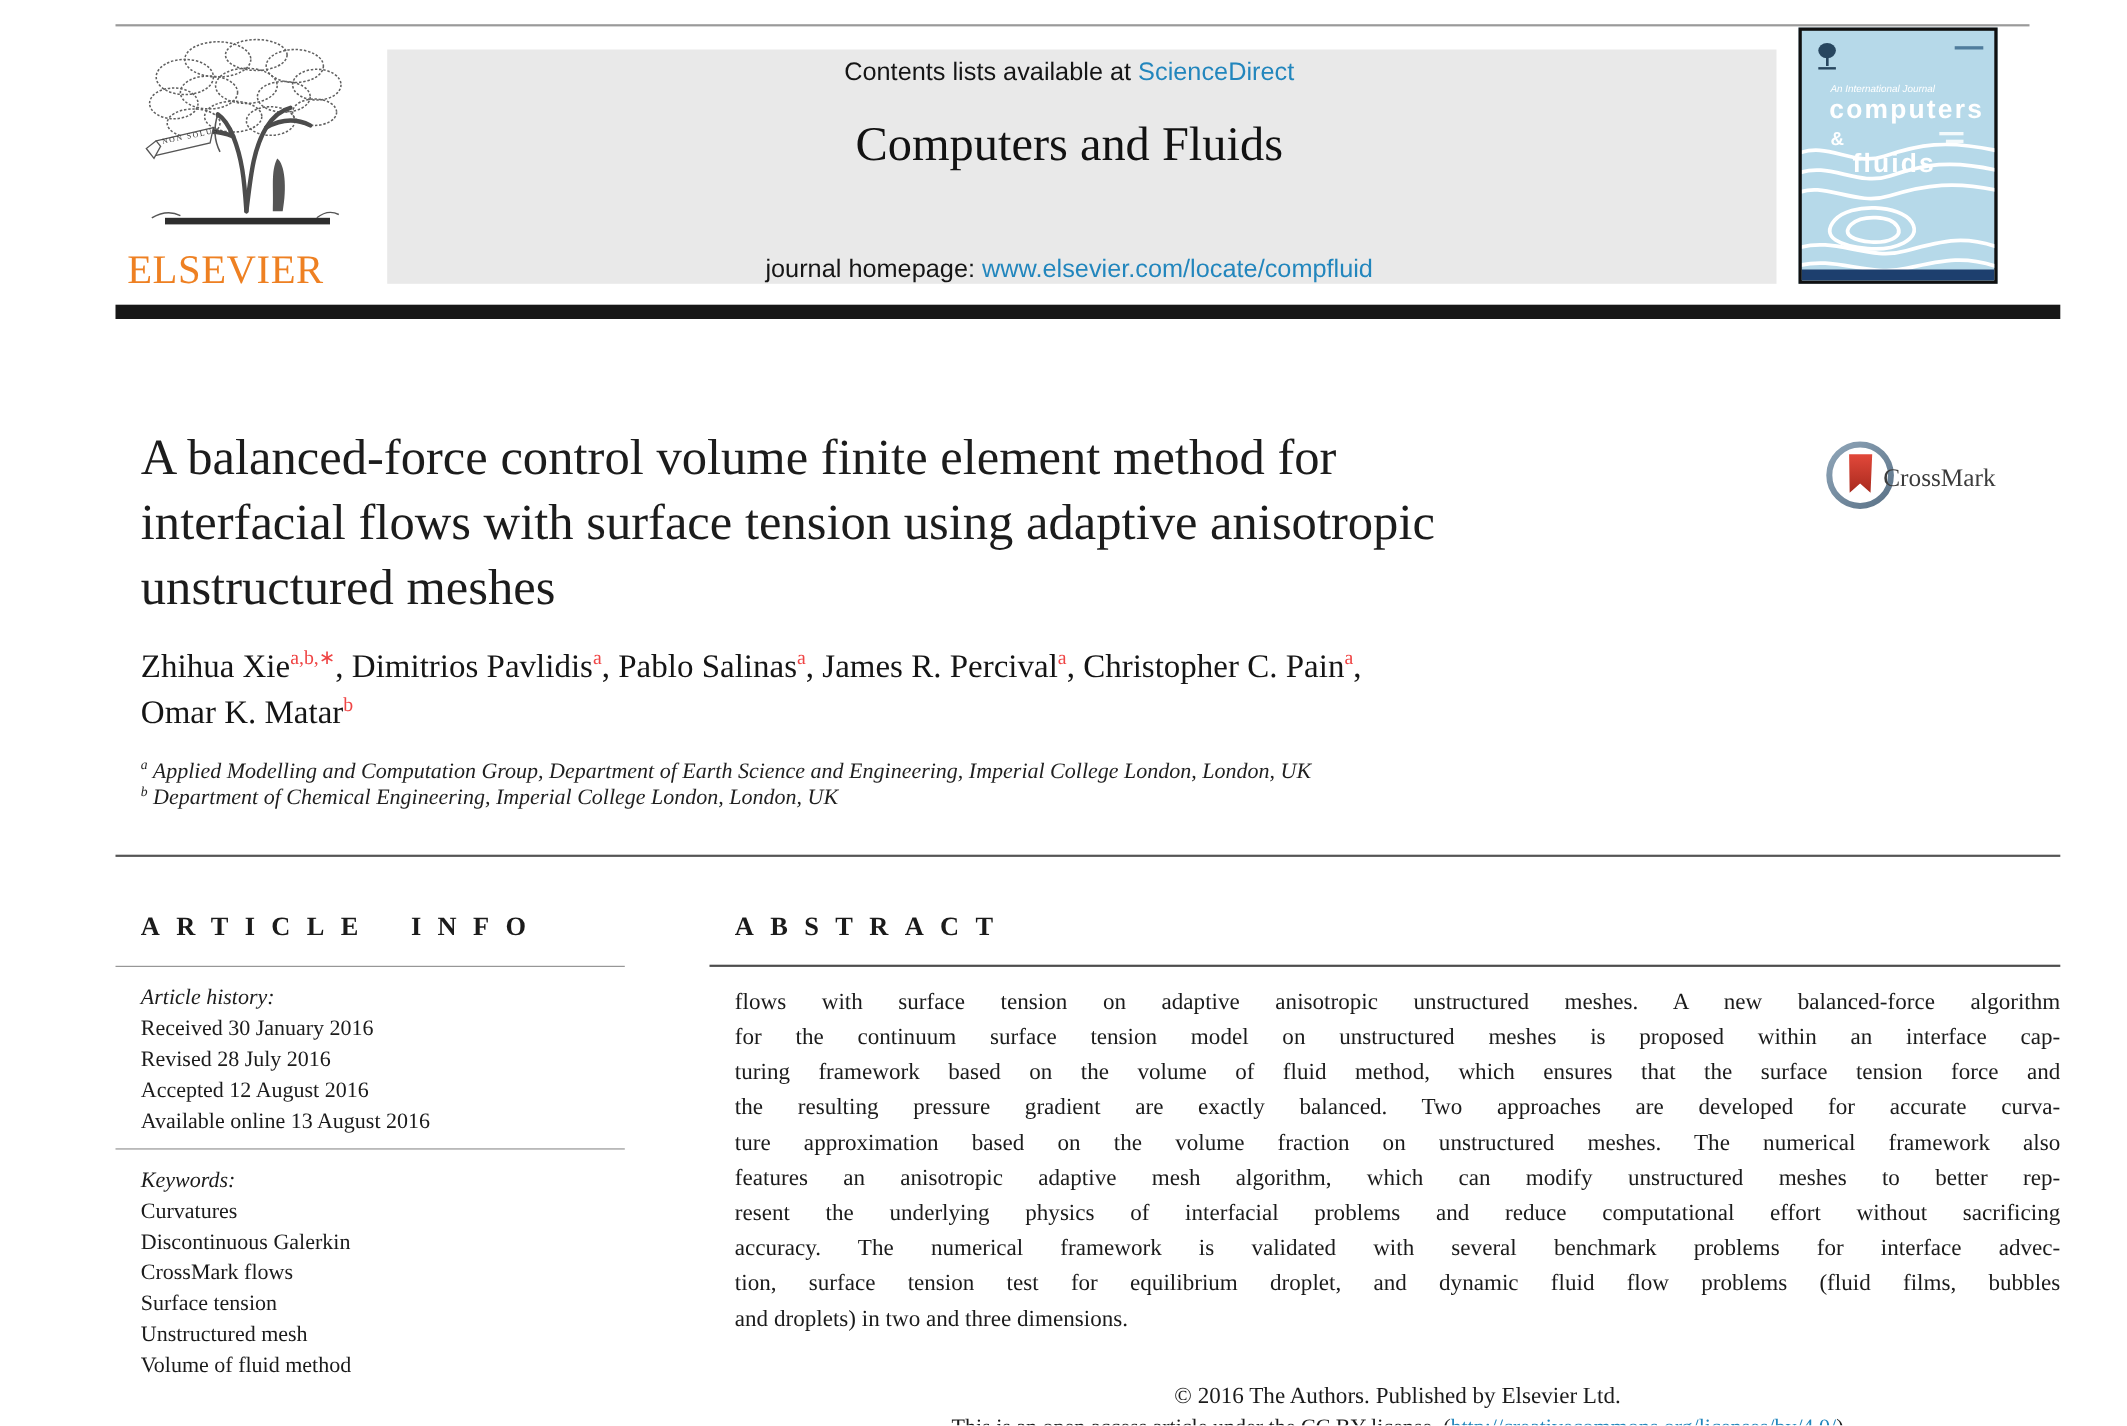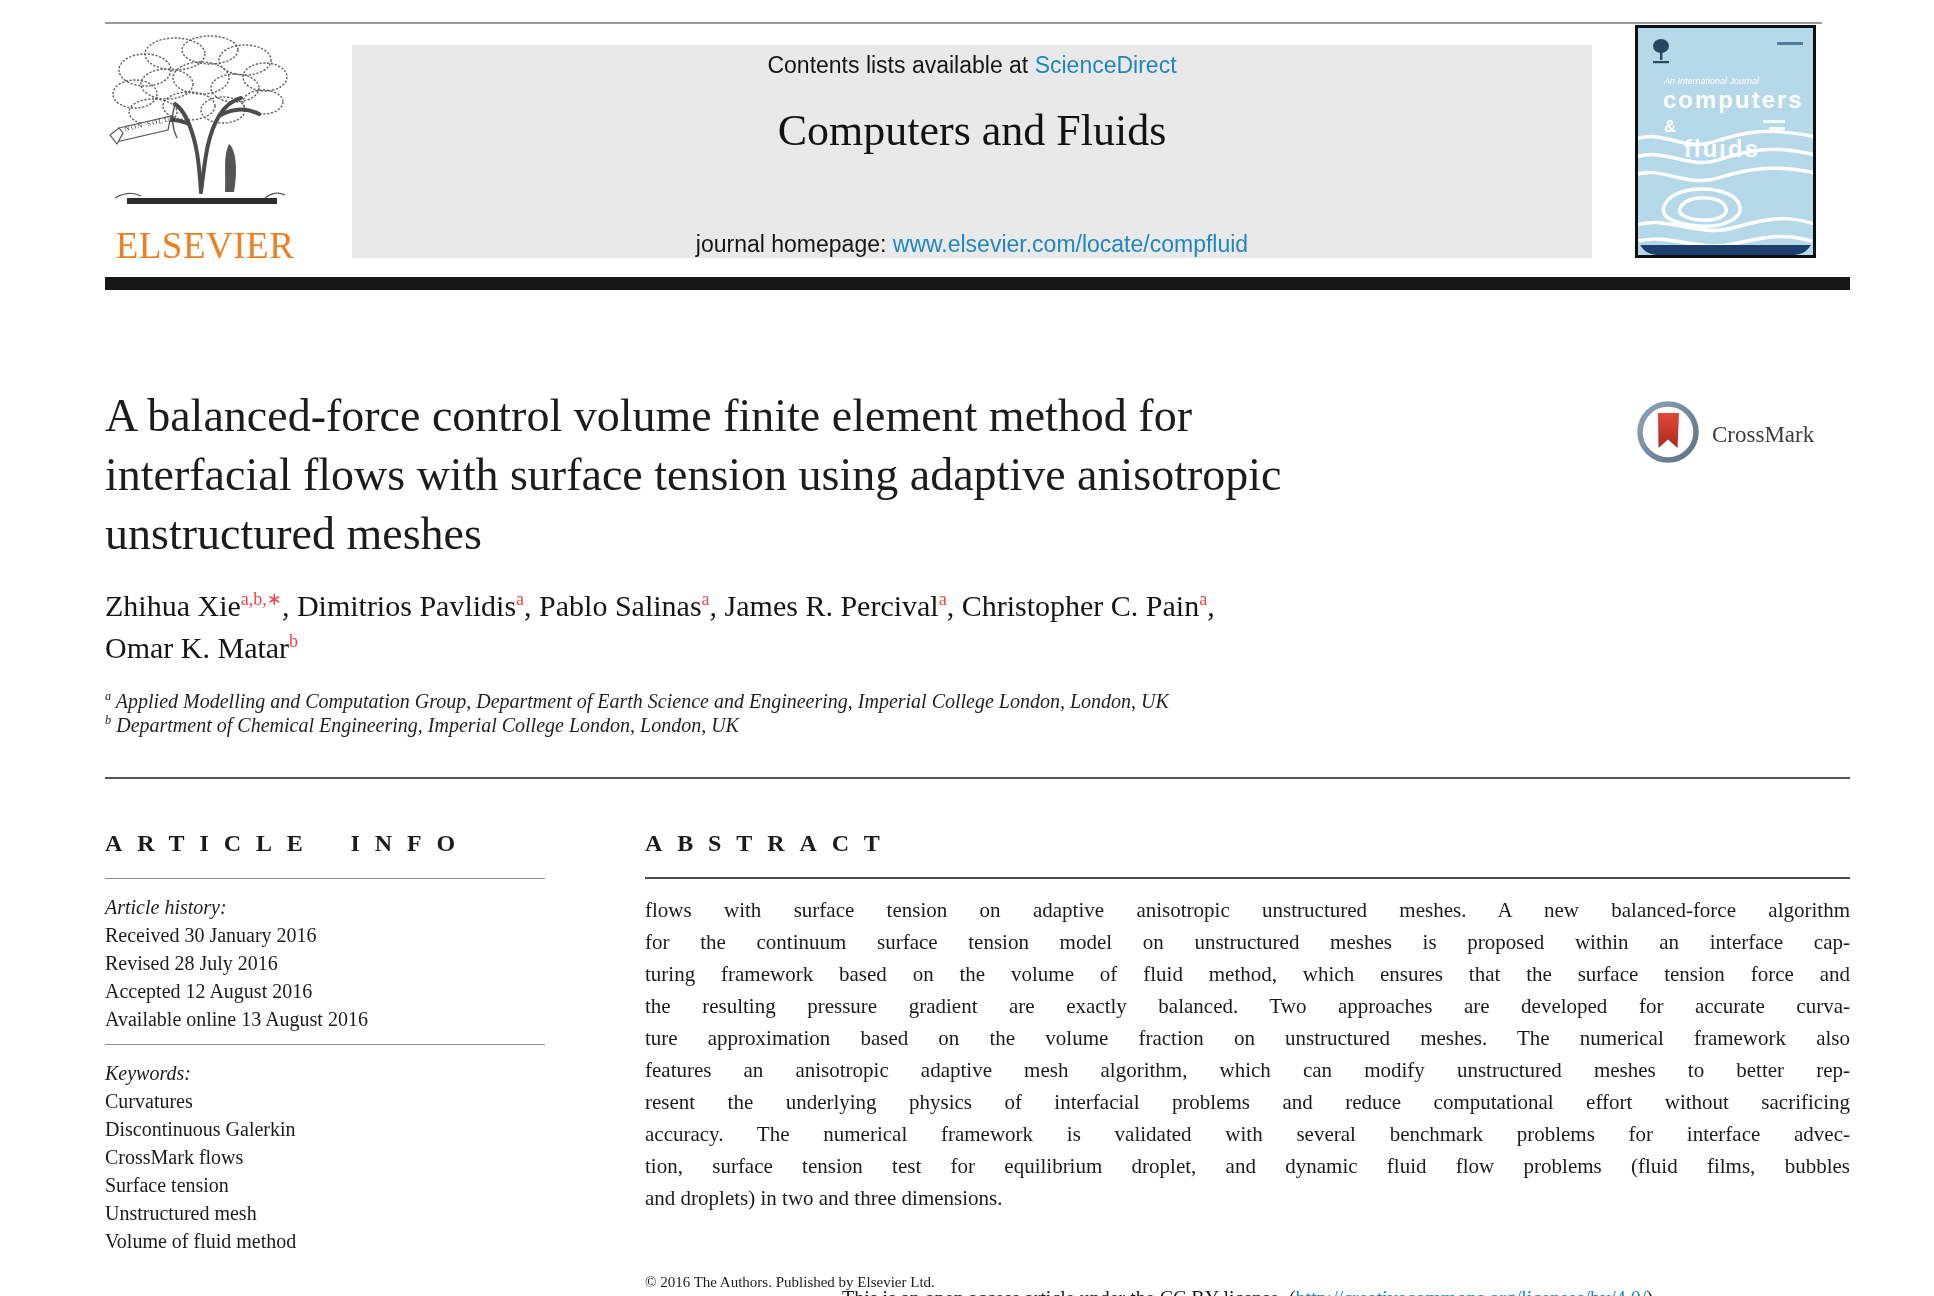--- a/index.html
+++ b/index.html
@@ -5,7 +5,7 @@
   html,body{margin:0;padding:0;background:#ffffff;}
   #page{position:relative;width:1934px;height:1296px;background:#ffffff;overflow:hidden;
         font-family:"Liberation Serif",serif;color:#1b1b1b;}
-  .abs{position:absolute;}
+  .abs{position:absolute;padding-left:23px;}
 
   
   #top-rule{left:105px;top:22px;width:1717px;height:2px;background:#9a9a9a;}

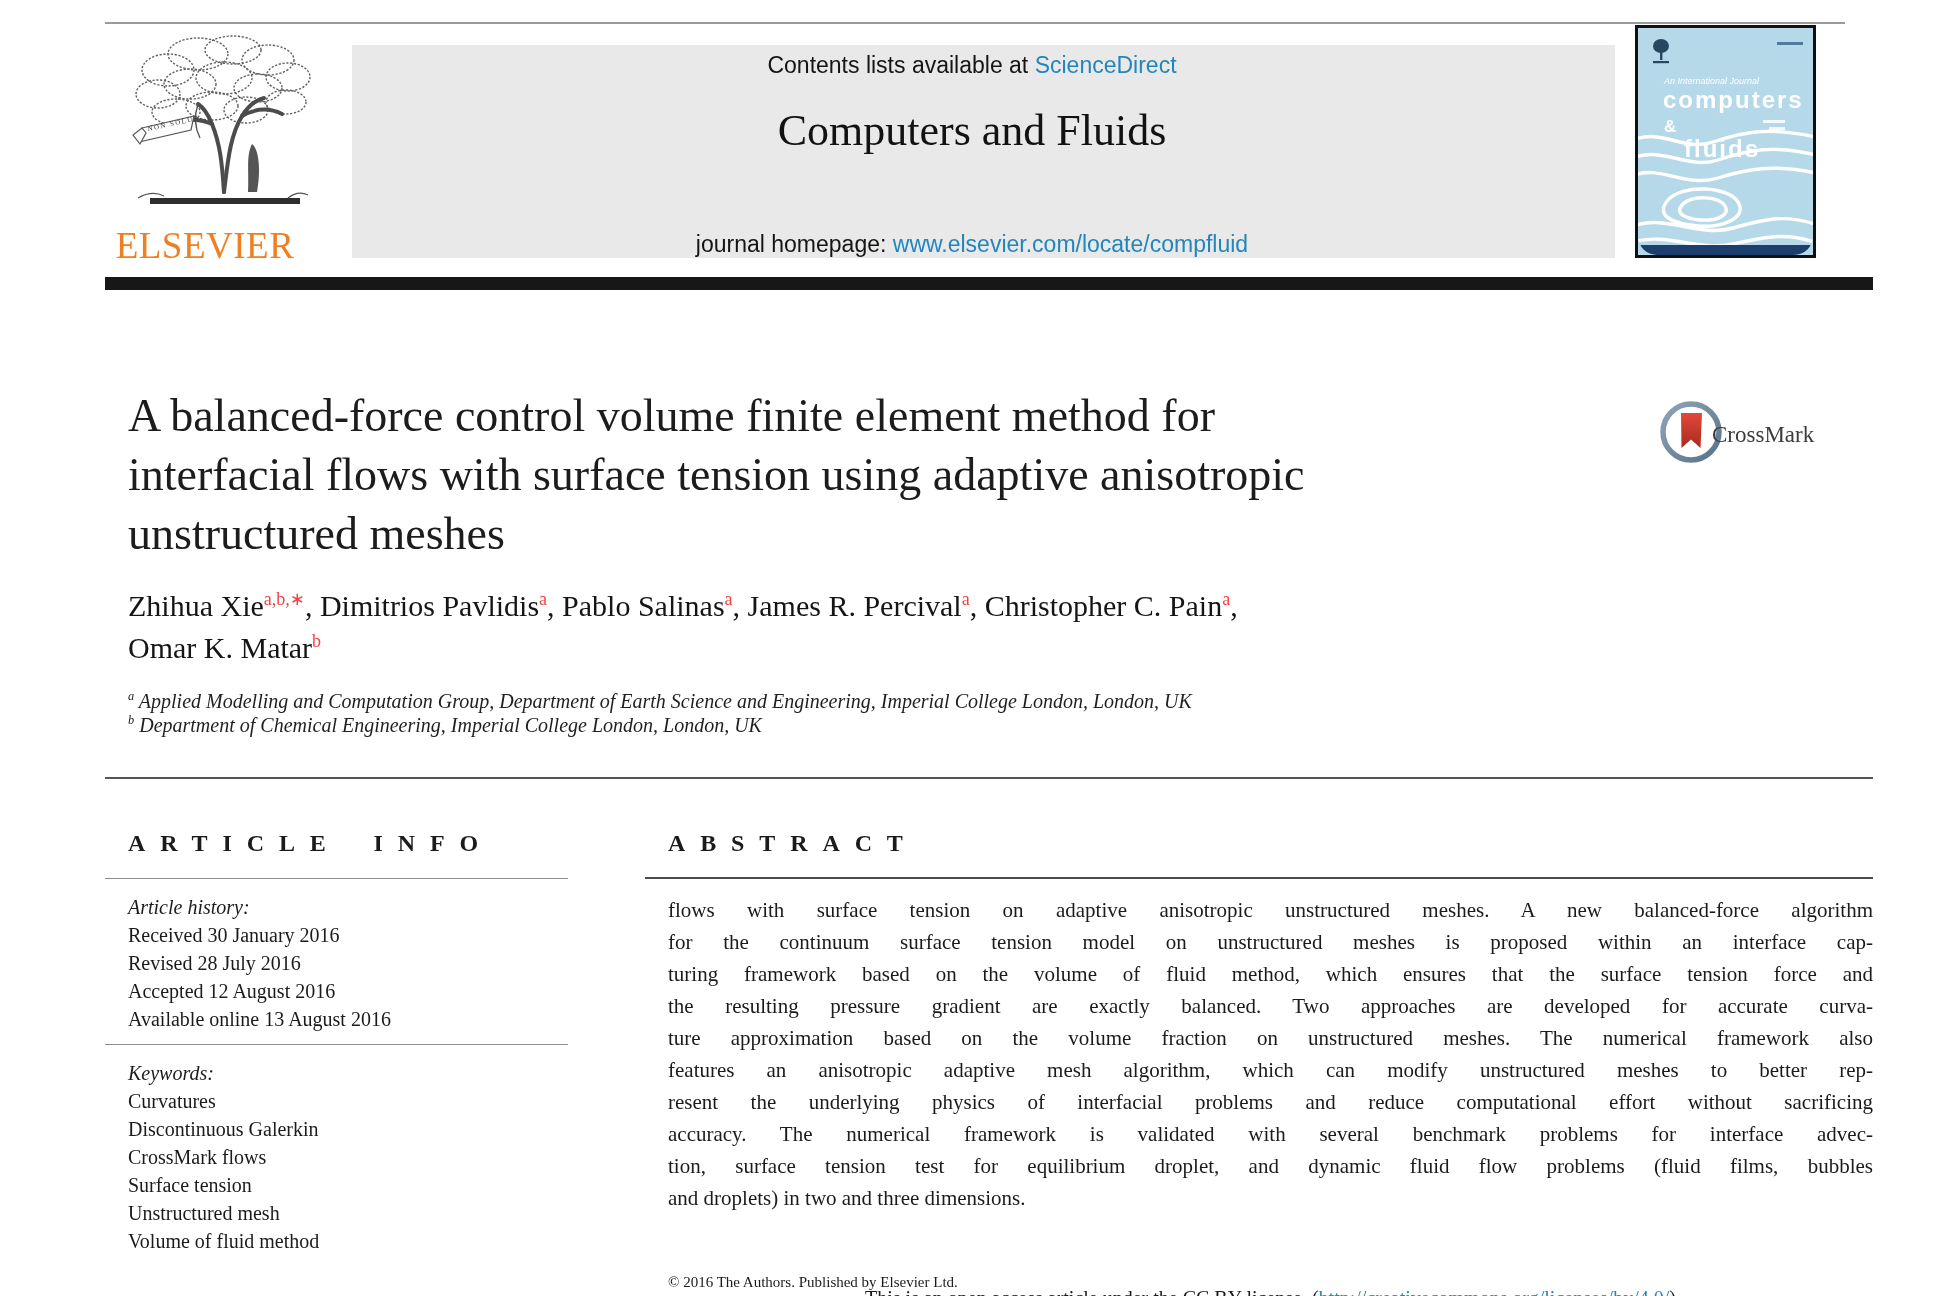--- a/index.html
+++ b/index.html
@@ -28,7 +28,7 @@
   
   #cover{left:1635px;top:25px;width:181px;height:233px;background:#b6d9e9;
       border:3px solid #101010;box-sizing:border-box;}
-  #cover-inner{position:absolute;inset:0;overflow:hidden;border-radius:19px;}
+  #cover-inner{position:absolute;inset:0;overflow:hidden;}
   #cover-subtitle{position:absolute;left:26px;top:48px;font-style:italic;
       font-family:"Liberation Sans",sans-serif;font-size:9px;color:#ffffff;}
   #cover-title1{position:absolute;left:25px;top:58px;font-family:"Liberation Sans",sans-serif;

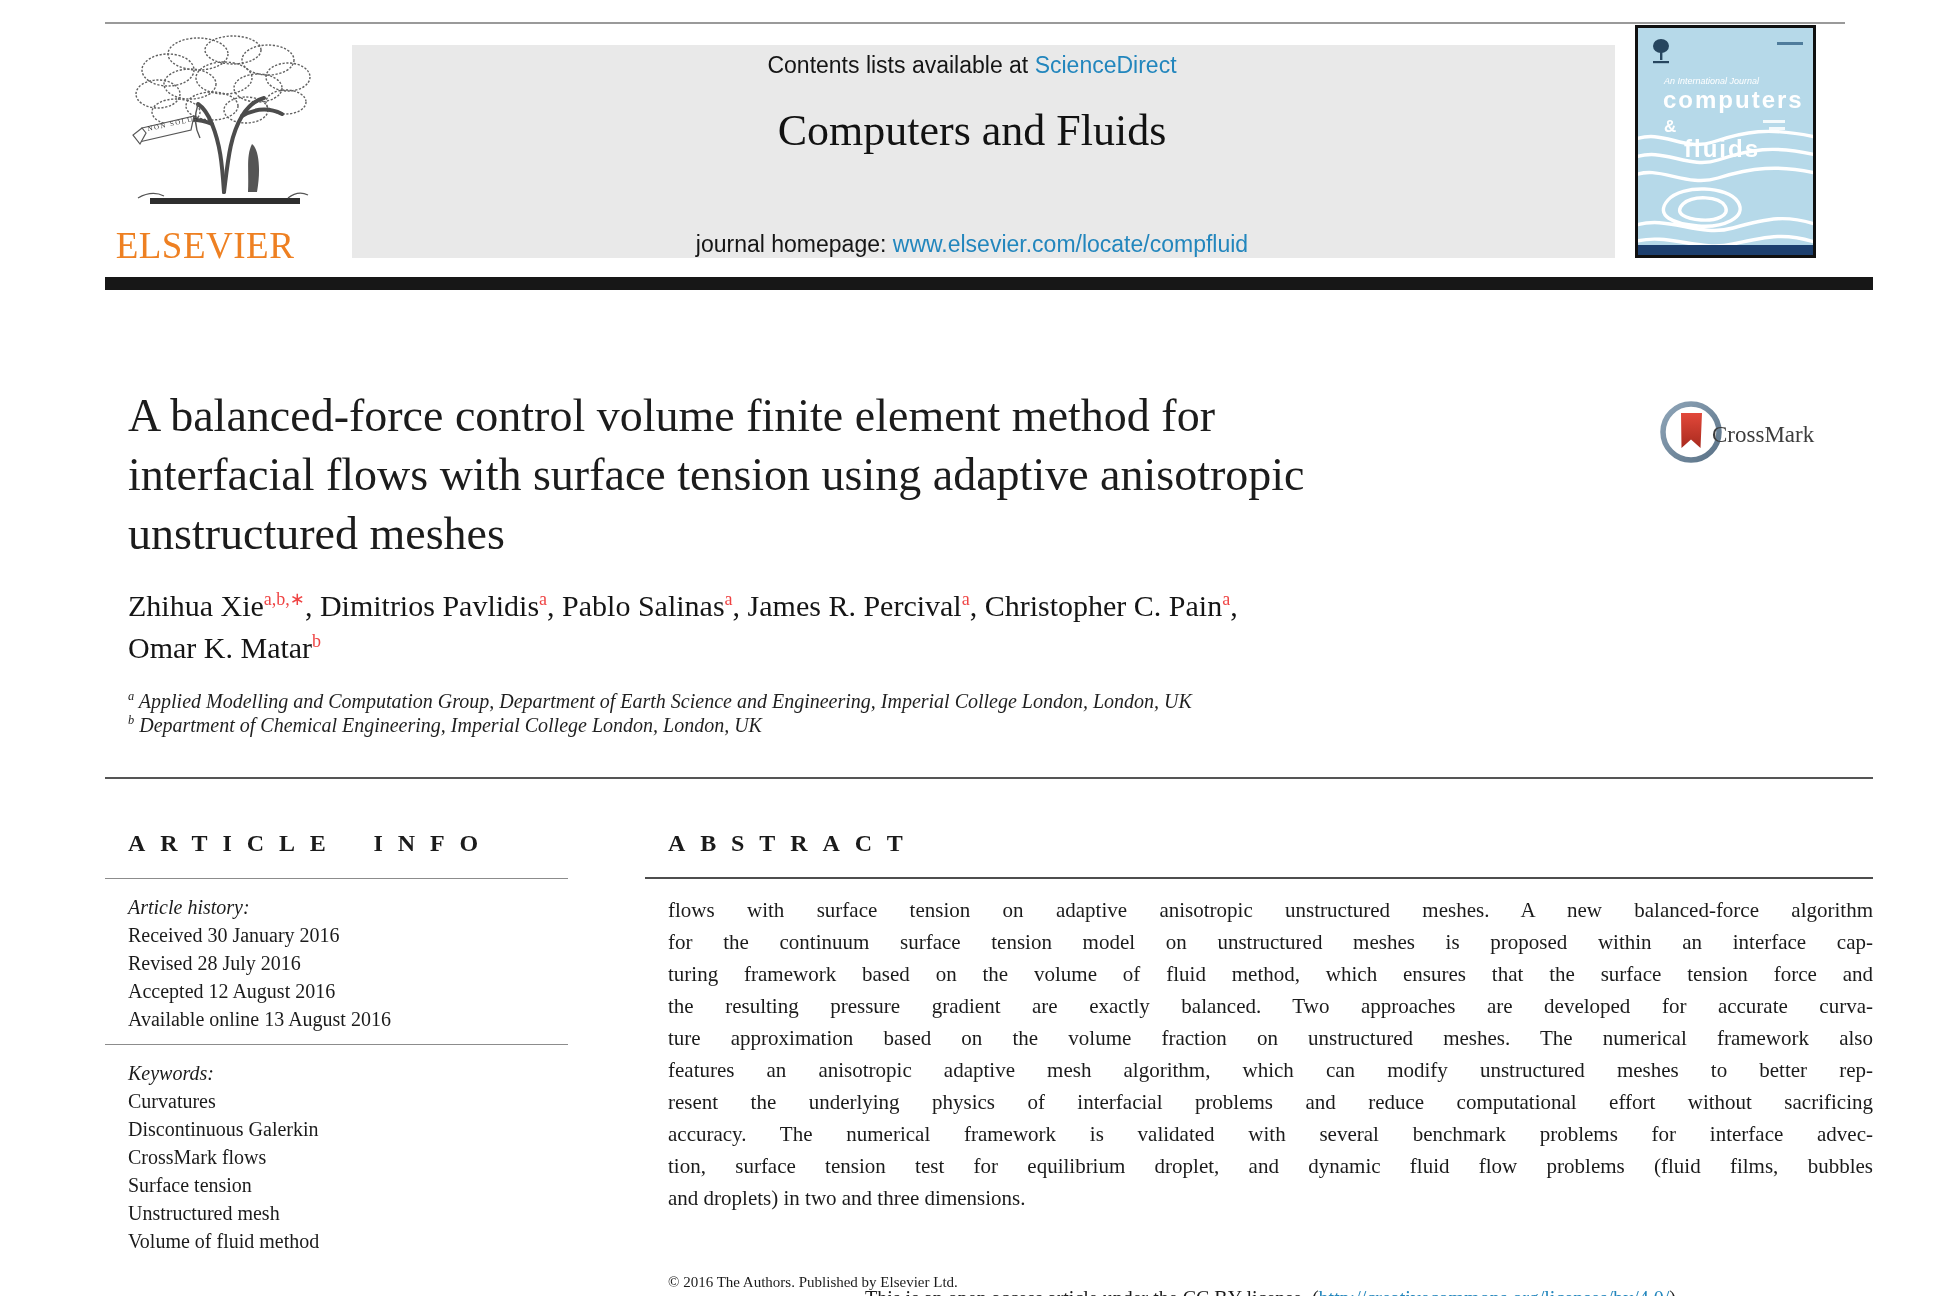--- a/index.html
+++ b/index.html
@@ -82,7 +82,7 @@
   #abstract-body{left:645px;top:894px;width:1205px;font-size:21px;color:#1b1b1b;}
   .abs-line{line-height:32px;text-align:justify;text-align-last:justify;}
   .abs-line.last{text-align-last:left;}
-  #copyright-line{left:645px;top:1256px;width:1205px;text-align:left;font-size:15px;margin-top:18px;}
+  #copyright-line{left:645px;top:1256px;width:1205px;text-align:center;font-size:21px;}
   #license-line{left:645px;top:1287px;width:1205px;text-align:center;font-size:20px;}
 </style>
 </head>

